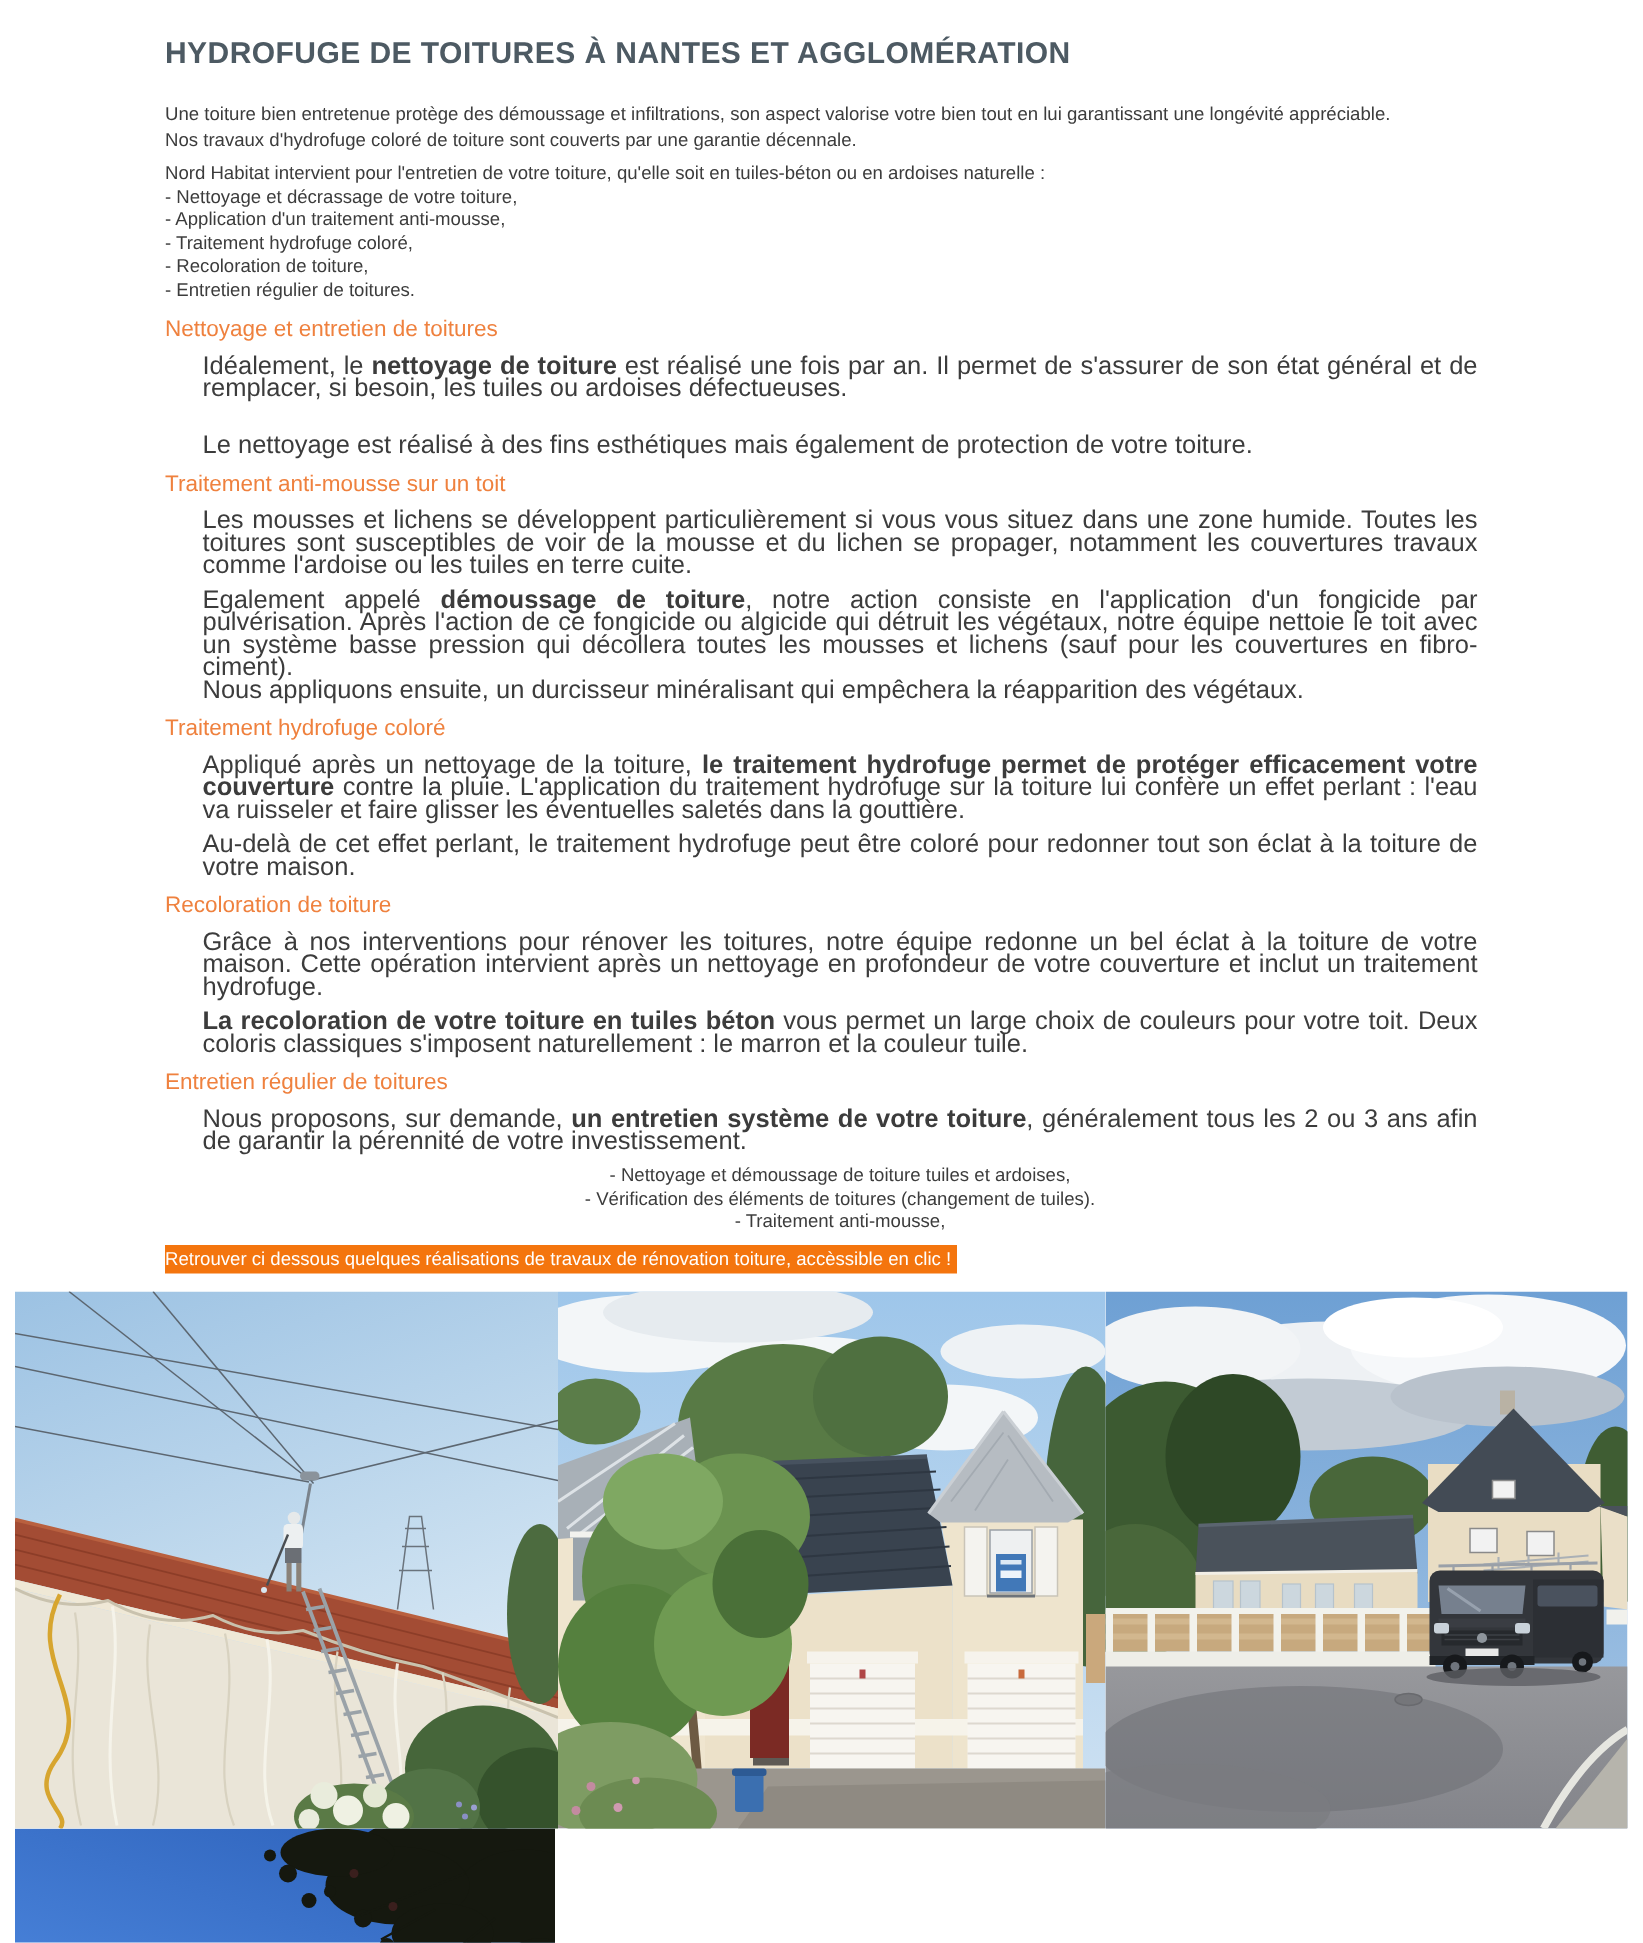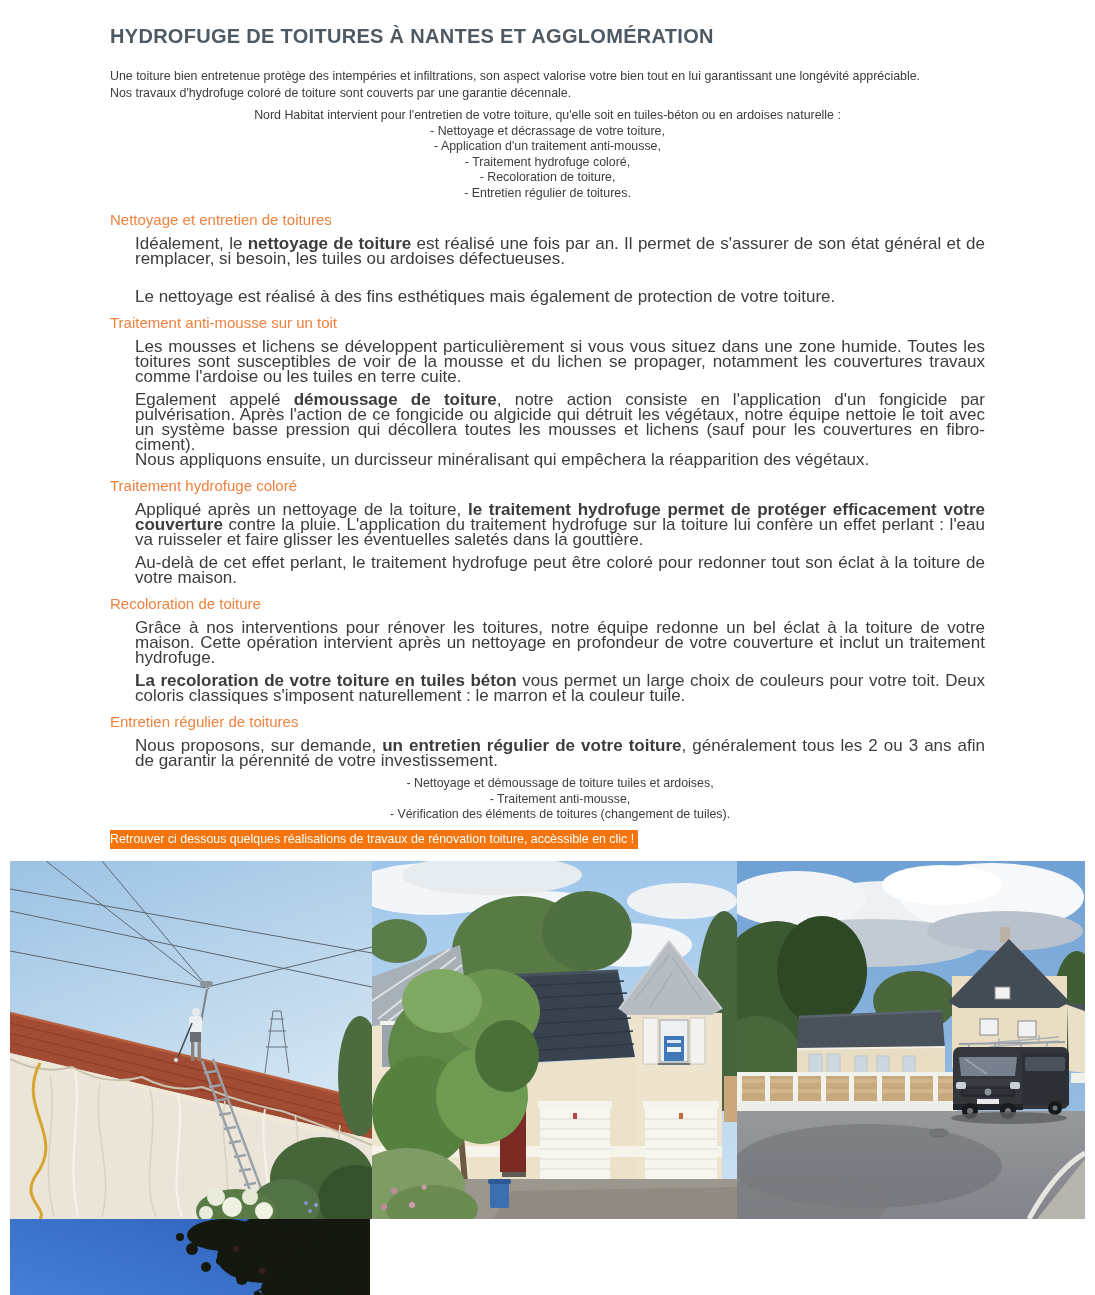--- a/index.html
+++ b/index.html
@@ -54,7 +54,7 @@
   <h1>HYDROFUGE DE TOITURES À NANTES ET AGGLOMÉRATION</h1>
 
   <div class="intro">
-      <div class="textline"><span>Une toiture bien entretenue protège des intempéries et infiltrations, son aspect valorise votre bien tout en lui garantissant une longévité appréciable.</span></div>
+      <div class="textline"><span>Une toiture bien entretenue protège des démoussage et infiltrations, son aspect valorise votre bien tout en lui garantissant une longévité appréciable.</span></div>
       <div class="textline"><span>Nos travaux d'hydrofuge coloré de toiture sont couverts par une garantie décennale.</span></div>
     </div>
 

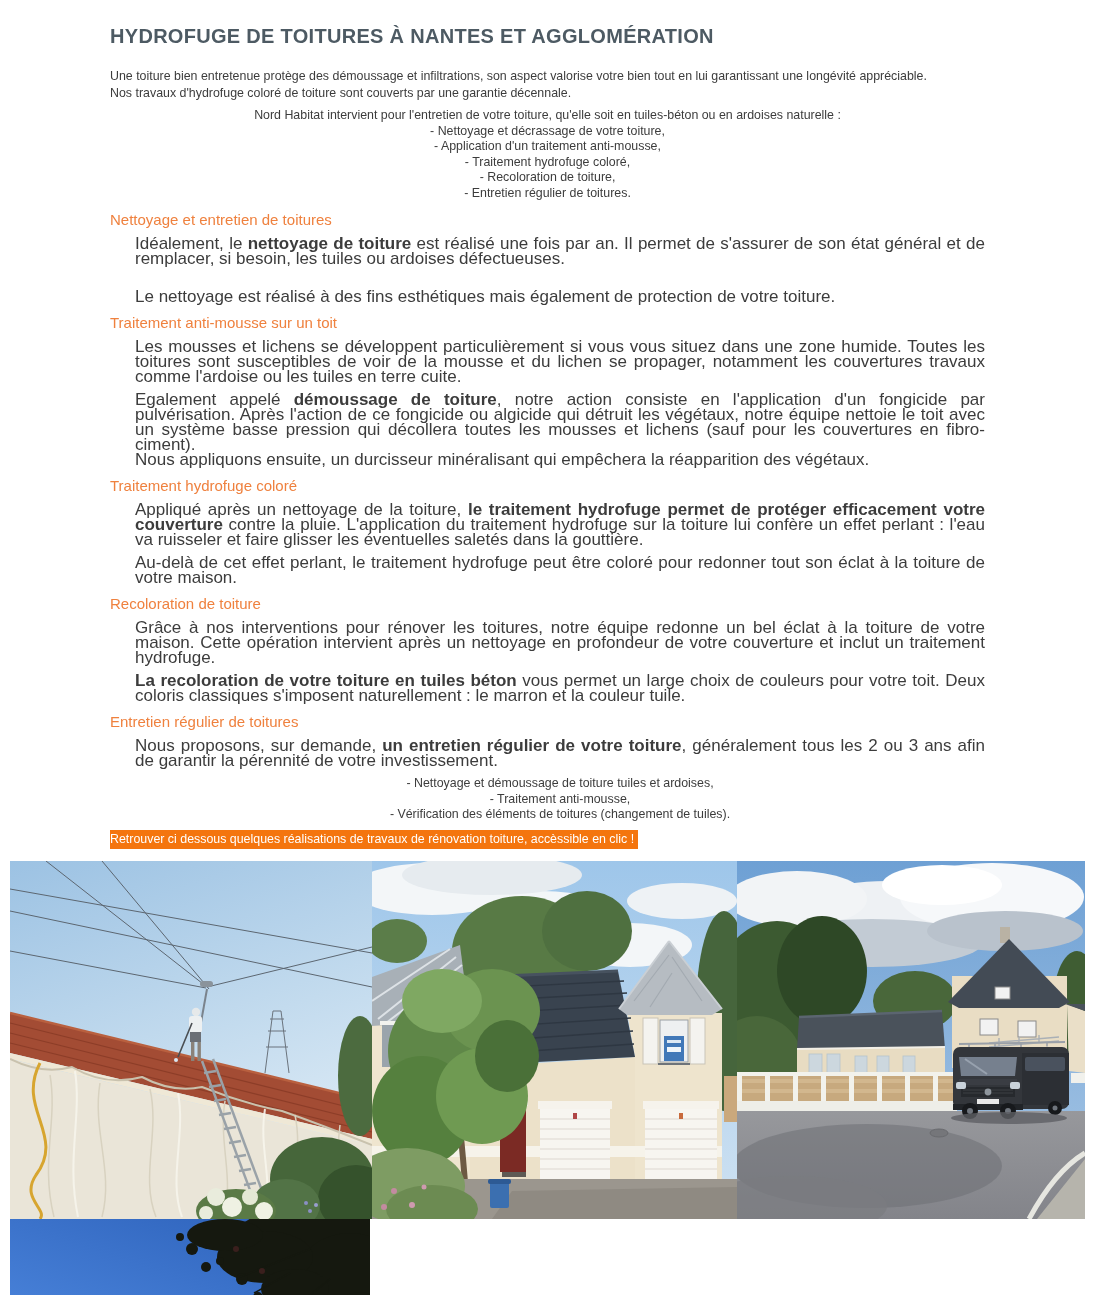--- a/index.html
+++ b/index.html
@@ -22,7 +22,7 @@
   }
   .textline{font-size:12.4px;line-height:16.5px;}
   .intro{margin-top:20px;}
-  .services{margin-top:7px;text-align:center;}
+  .services{margin-top:7px;}
   .services .textline{line-height:15.5px;}
   h2{
     margin:10px 0 7px 0;font-size:15px;line-height:18px;font-weight:normal;

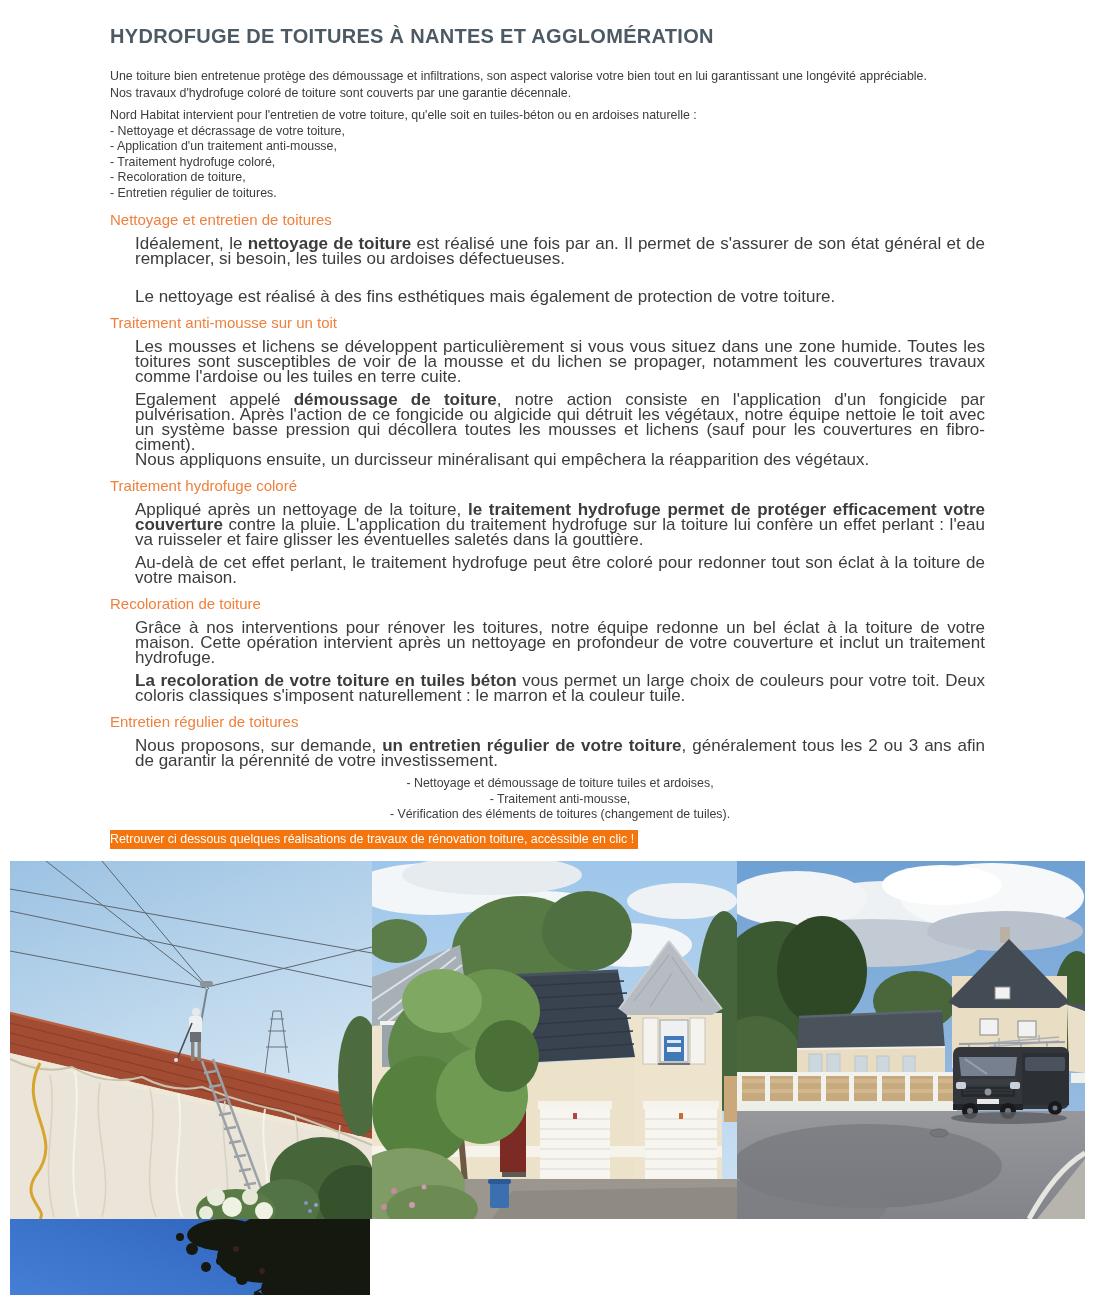--- a/index.html
+++ b/index.html
@@ -90,7 +90,7 @@
       </section>
       <section>
         <h2>Entretien régulier de toitures</h2>
-        <p><span>Nous proposons, sur demande, </span><strong>un entretien régulier de votre toiture</strong><span>, généralement tous les 2 ou 3 ans afin de garantir la pérennité de votre investissement.</span></p>
+        <p><span>Nous proposons, sur demande, </span><strong>un entretien système de votre toiture</strong><span>, généralement tous les 2 ou 3 ans afin de garantir la pérennité de votre investissement.</span></p>
         <div class="plain-list">
           <div class="textline">- Nettoyage et démoussage de toiture tuiles et ardoises,</div>
           <div class="textline">- Traitement anti-mousse,</div>

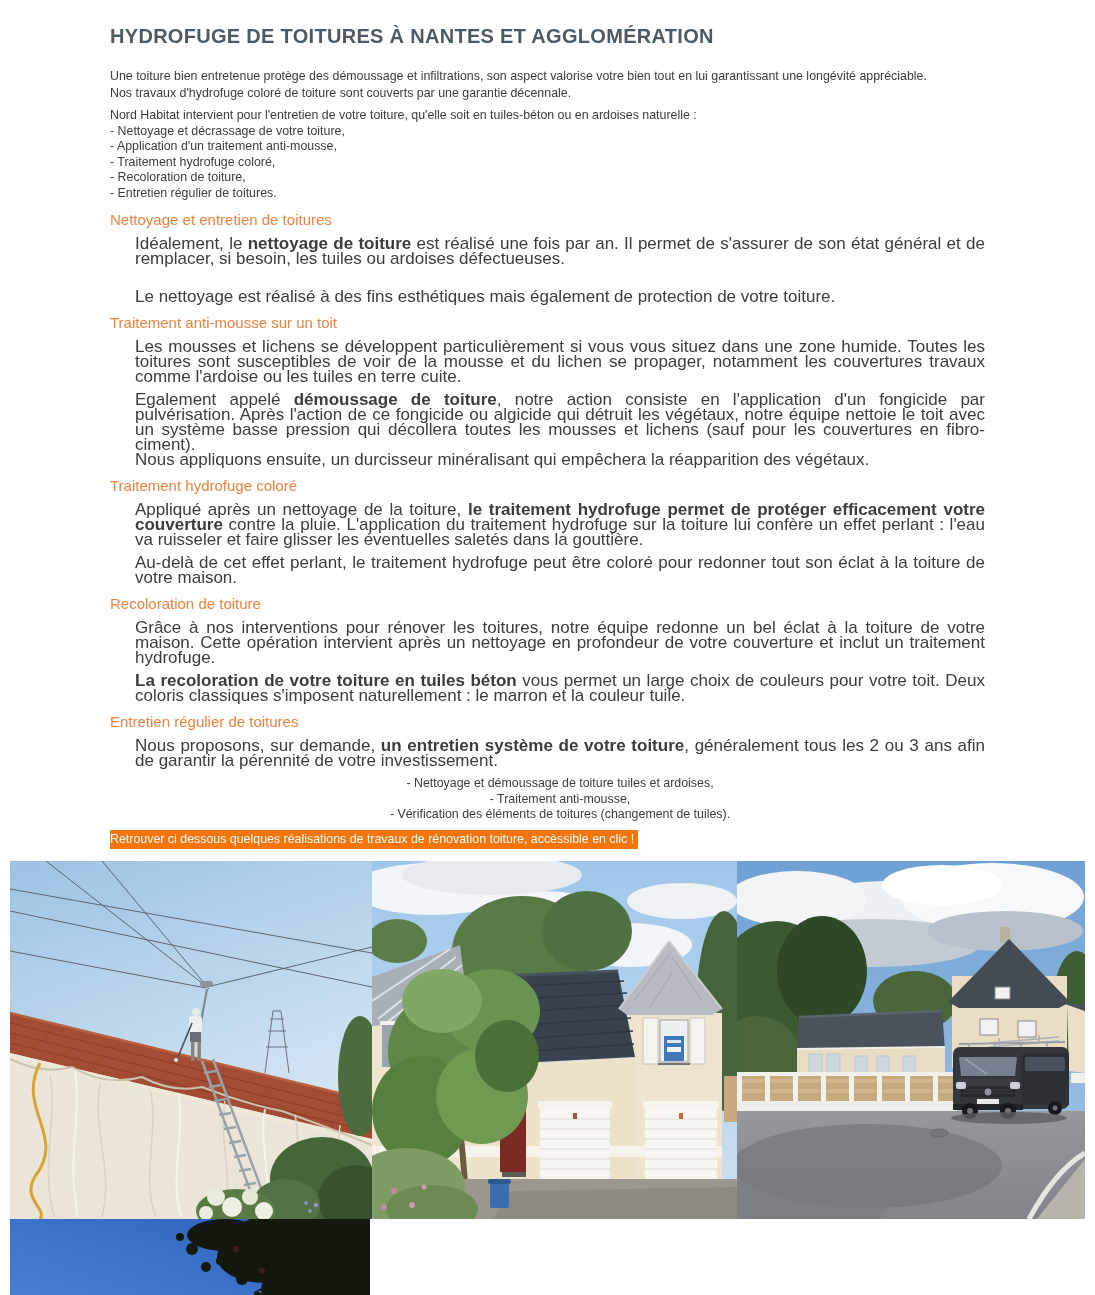--- a/index.html
+++ b/index.html
@@ -93,8 +93,8 @@
         <p><span>Nous proposons, sur demande, </span><strong>un entretien système de votre toiture</strong><span>, généralement tous les 2 ou 3 ans afin de garantir la pérennité de votre investissement.</span></p>
         <div class="plain-list">
           <div class="textline">- Nettoyage et démoussage de toiture tuiles et ardoises,</div>
+          <div class="textline">- Vérification des éléments de toitures (changement de tuiles).</div>
           <div class="textline">- Traitement anti-mousse,</div>
-          <div class="textline">- Vérification des éléments de toitures (changement de tuiles).</div>
         </div>
       </section>
     </div>

